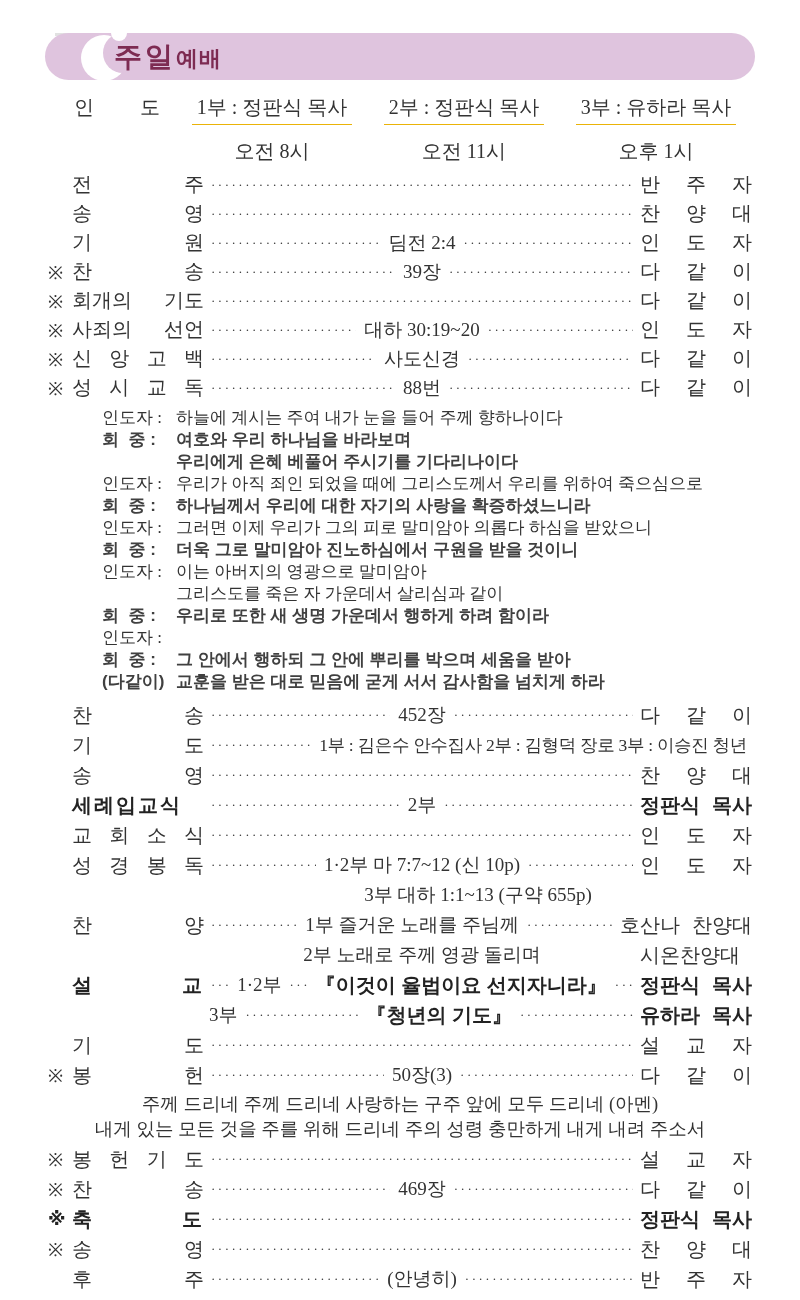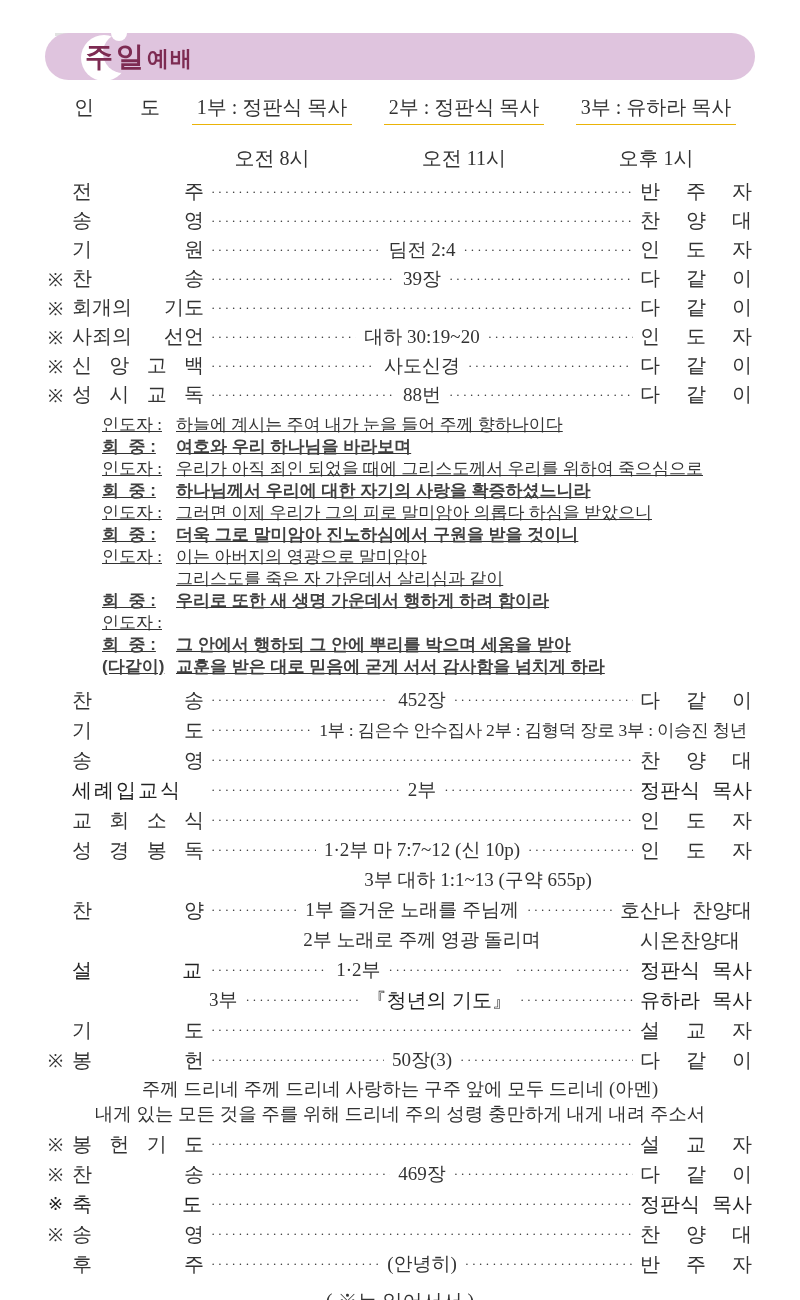--- a/index.html
+++ b/index.html
@@ -23,7 +23,7 @@
   .d2{left:58px;top:0px;width:40px;height:40px;z-index:2;}
   .d3{left:66px;top:-8px;width:16px;height:16px;background:#ffffff;z-index:3;}
   .banner-title{
-    position:relative;z-index:4;margin-left:40px;
+    position:relative;z-index:4;margin-left:69px;
     font-family:"Liberation Sans","DejaVu Sans",sans-serif;font-weight:bold;
     font-size:28px;letter-spacing:3px;
   }

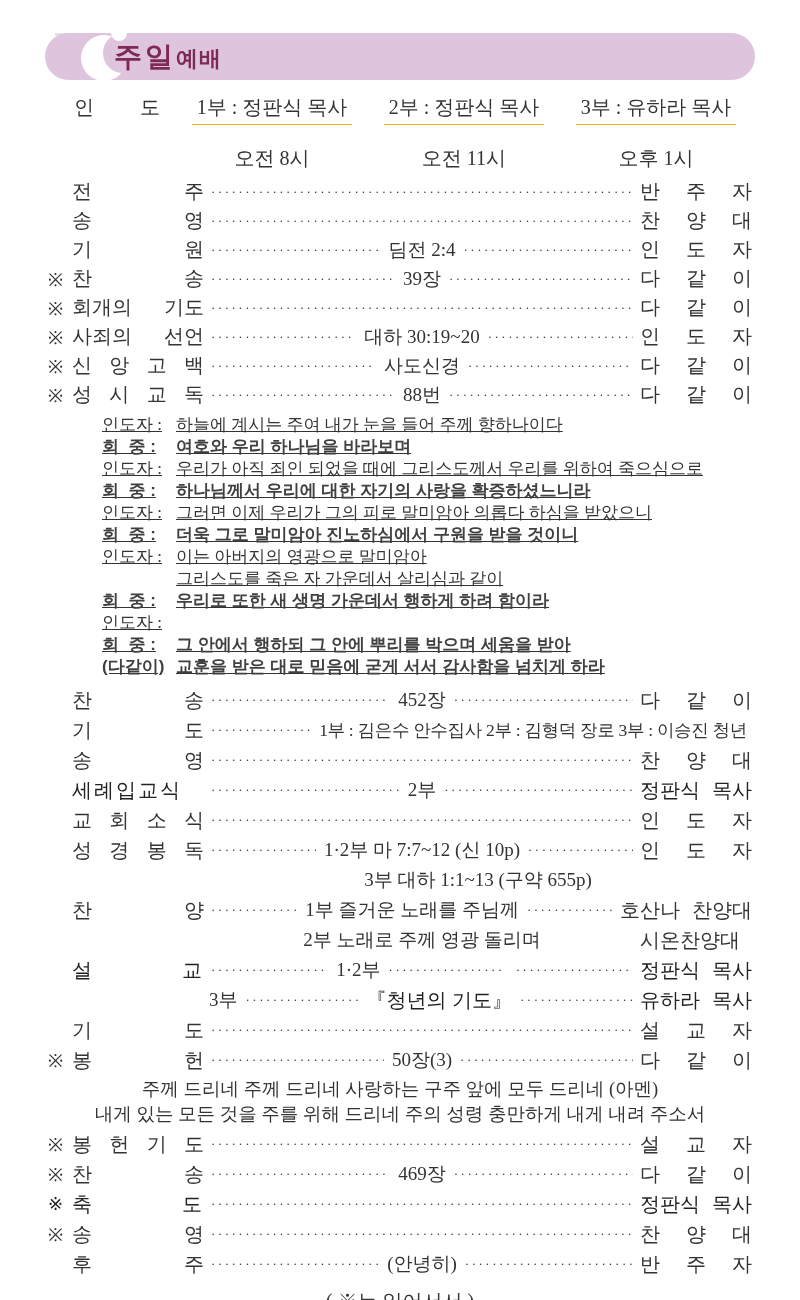--- a/index.html
+++ b/index.html
@@ -35,7 +35,7 @@
   .svcs{flex:1;display:flex;margin-left:16px;}
   .svc{flex:1;text-align:center;padding:0 7px;}
   .svc-name{display:inline-block;border-bottom:1px solid #eab308;padding:0 5px 3px 5px;white-space:nowrap;}
-  .svc-time{margin-top:20px;}
+  .svc-time{margin-top:13px;}
   
   .row{display:flex;align-items:center;height:29px;font-size:20px;}
   .sec2 .row{height:30px;}

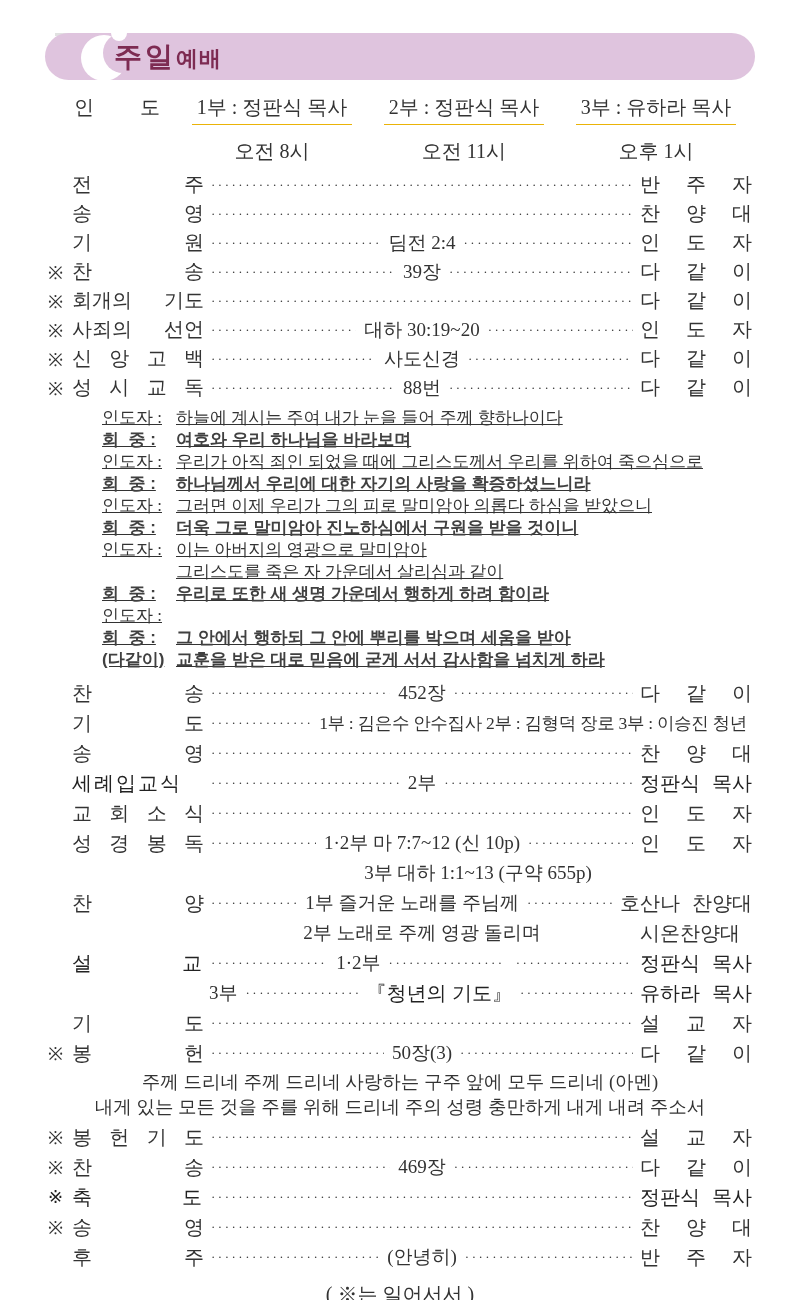--- a/index.html
+++ b/index.html
@@ -55,7 +55,7 @@
   .rgt{width:112px;flex:none;text-align:justify;text-align-last:justify;}
   .rgt.w{width:132px;}
   
-  .reading{margin:5px 0 7px 54px;font-size:17px;line-height:22px;text-decoration:underline;}
+  .reading{margin:5px 0 7px 54px;font-size:17px;line-height:22px;}
   .rl{display:flex;}
   .rl .sp{width:74px;flex:none;white-space:pre;}
   .rl .tx{flex:1;}

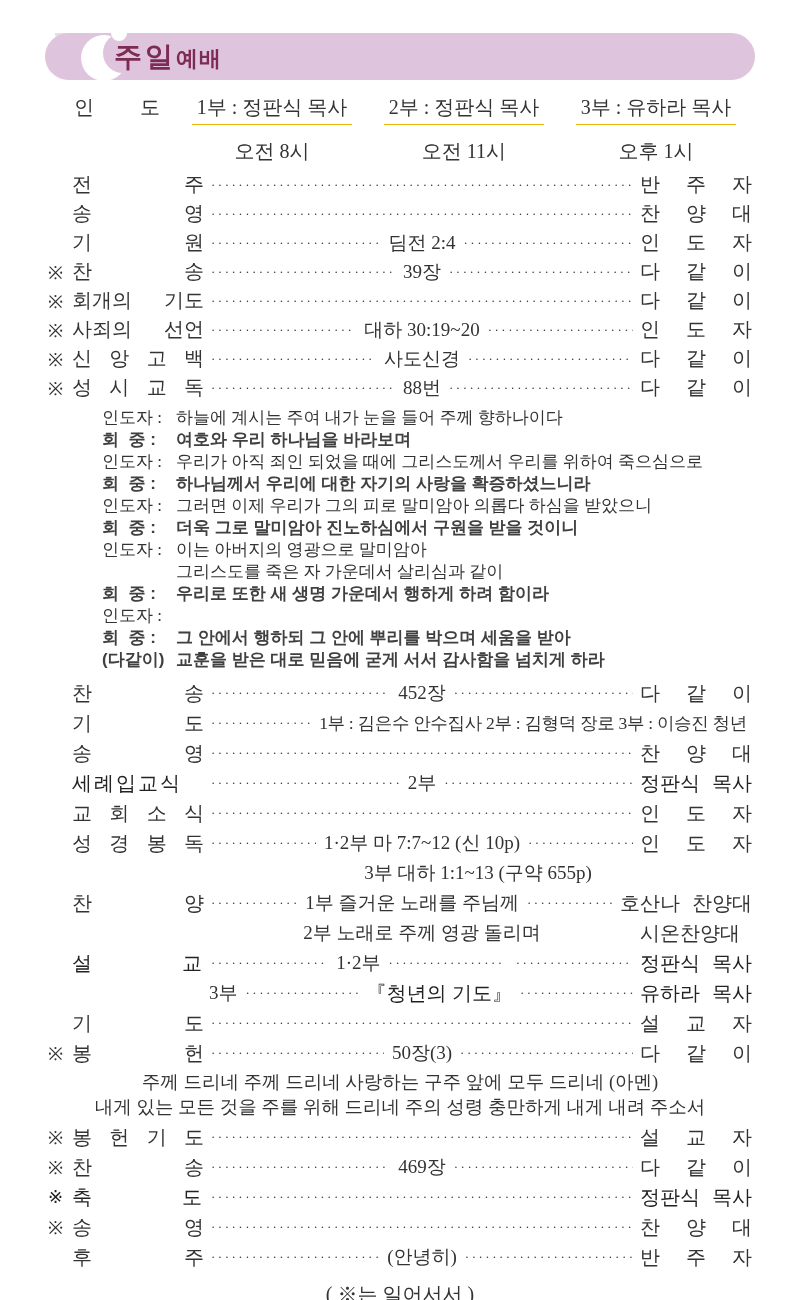--- a/index.html
+++ b/index.html
@@ -183,6 +183,7 @@
         </div>
         <div class="rl bold">
           <span class="sp"></span>
+          <span class="tx">우리에게 은혜 베풀어 주시기를 기다리나이다</span>
         </div>
         <div class="rl">
           <span class="sp">인도자 :</span>

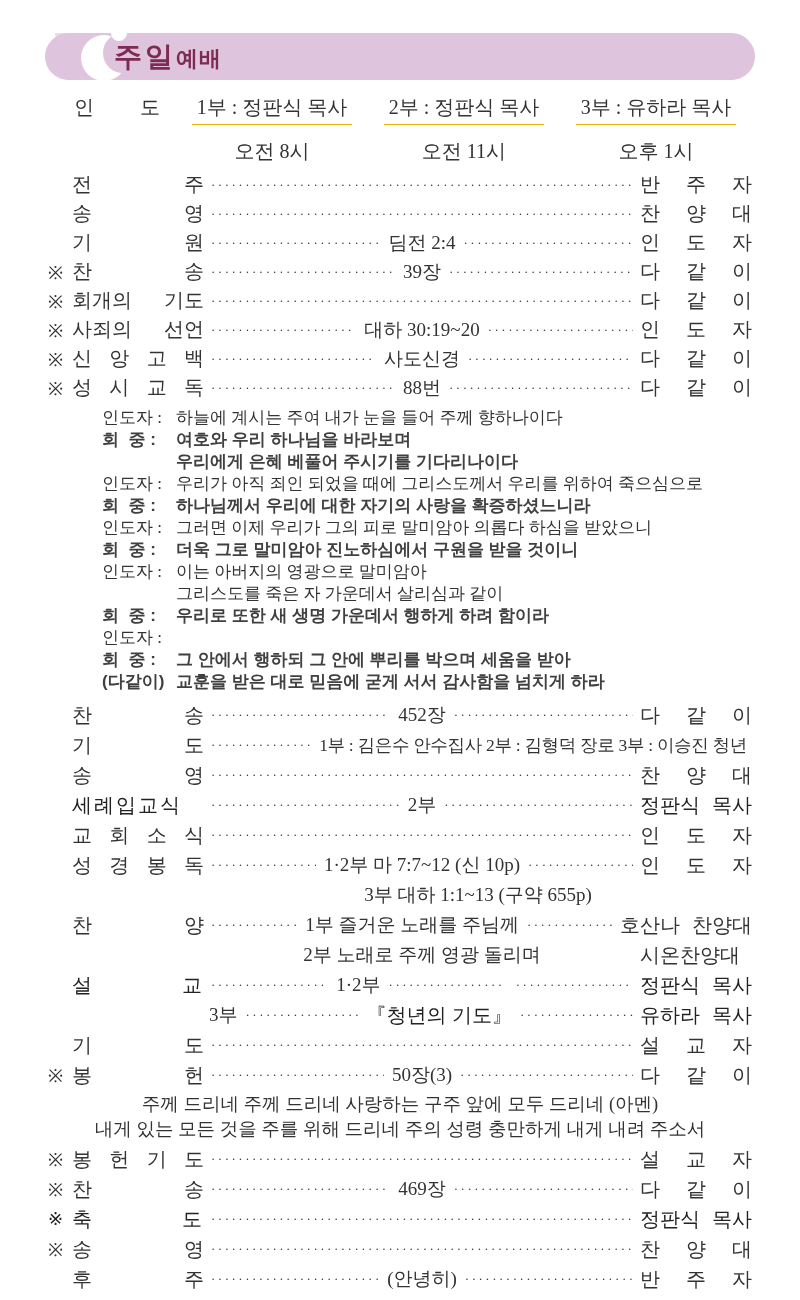--- a/index.html
+++ b/index.html
@@ -41,7 +41,7 @@
   .sec2 .row{height:30px;}
   .star{width:24px;flex:none;font-size:18px;}
   .lbl{width:132px;flex:none;text-align:justify;text-align-last:justify;}
-  .b{font-family:"Liberation Sans","DejaVu Sans",sans-serif;font-weight:normal;color:#222;}
+  .b{font-family:"Liberation Sans","DejaVu Sans",sans-serif;font-weight:bold;color:#222;}
   .lbl.b{letter-spacing:2px;}
   .mid{flex:1;display:flex;align-items:center;min-width:0;padding:0 2px;}
   .mid.center{justify-content:center;}

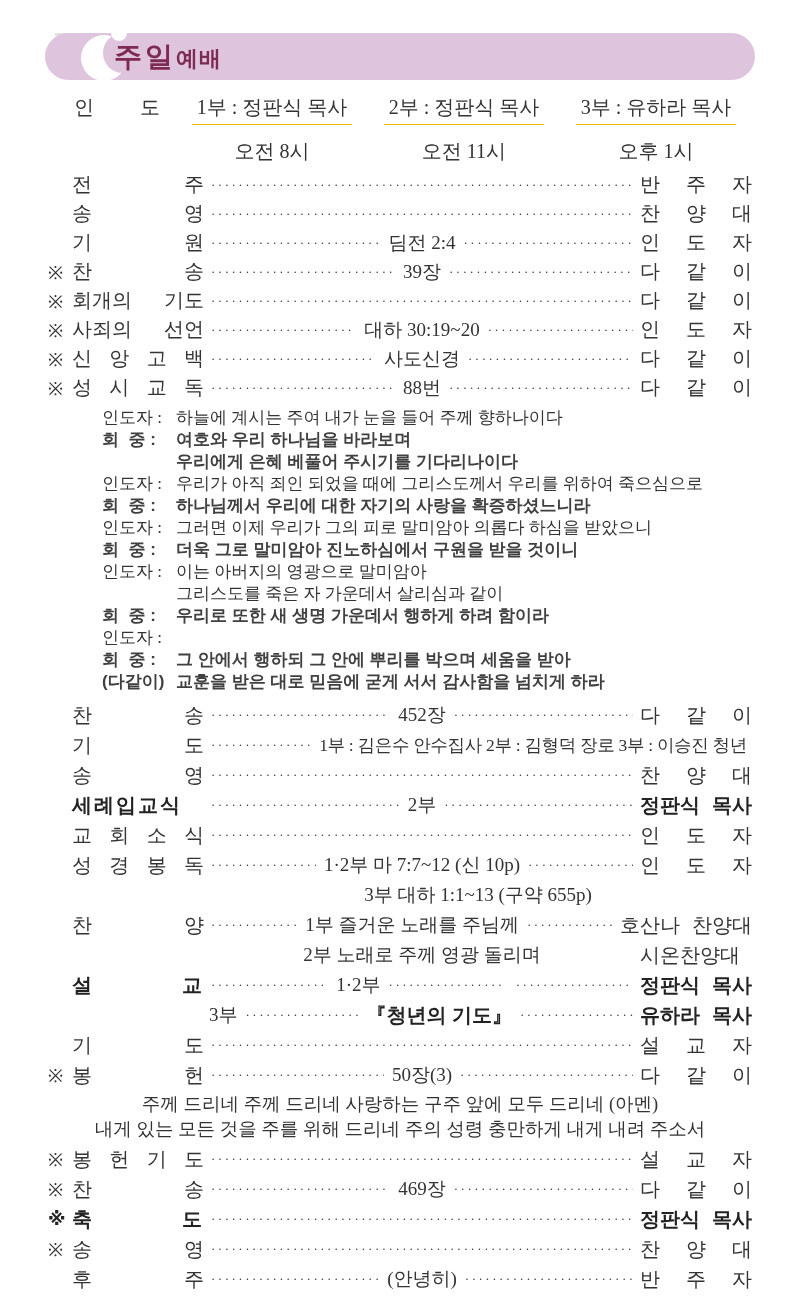--- a/index.html
+++ b/index.html
@@ -312,6 +312,7 @@
             <span class="dots">································································································································································</span>
             <span class="mtx">1·2부</span>
             <span class="dots">································································································································································</span>
+            <span class="mtx b">『이것이 율법이요 선지자니라』</span>
             <span class="dots">································································································································································</span>
           </span>
           <span class="rgt b">정판식 목사</span>

